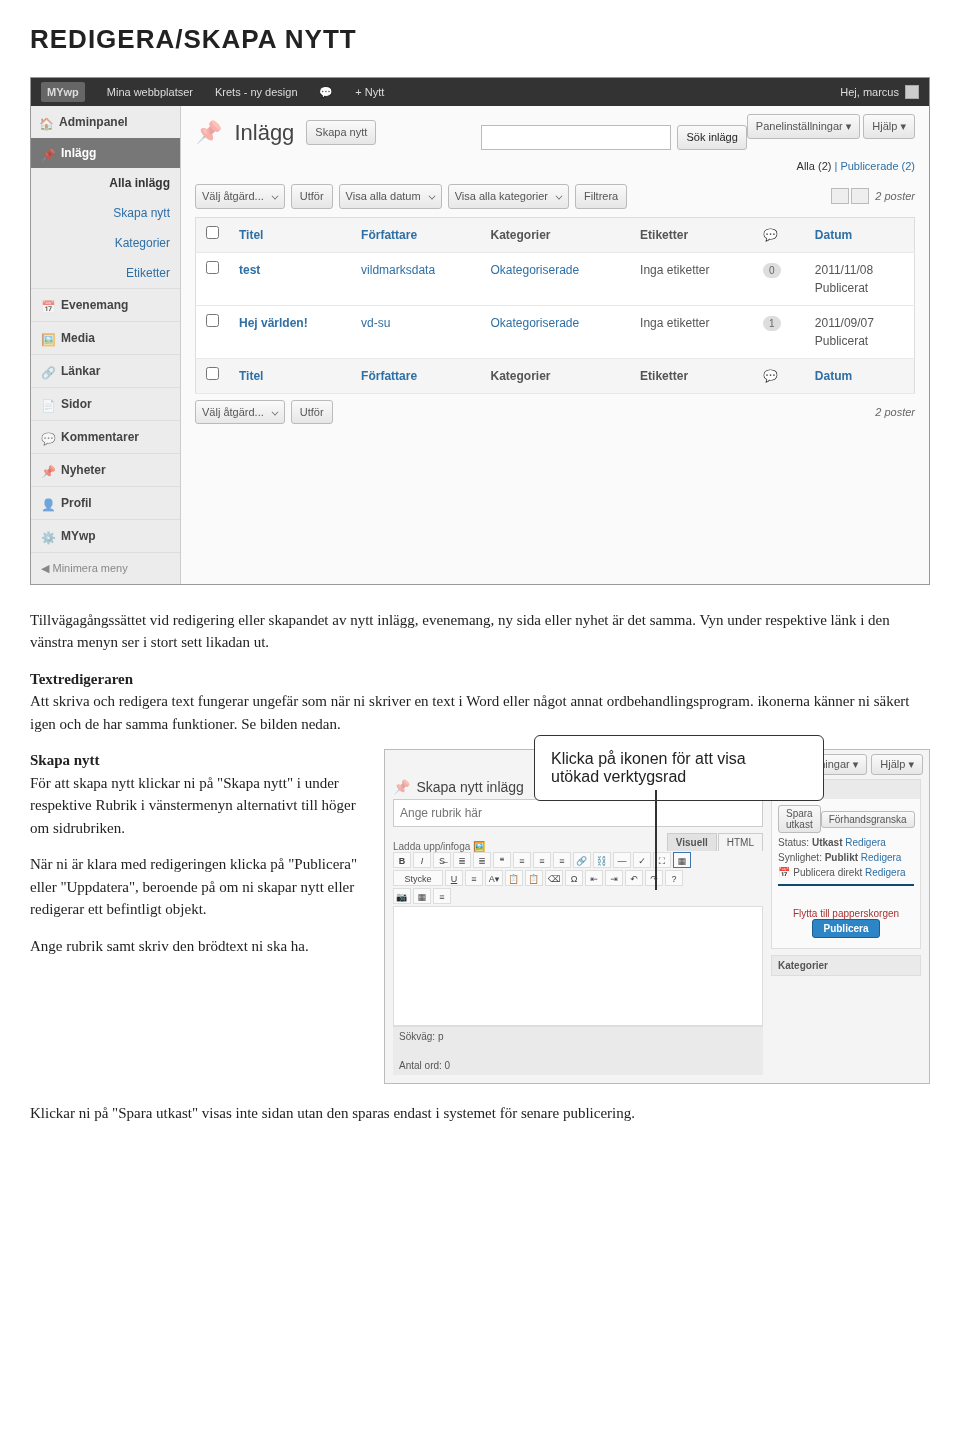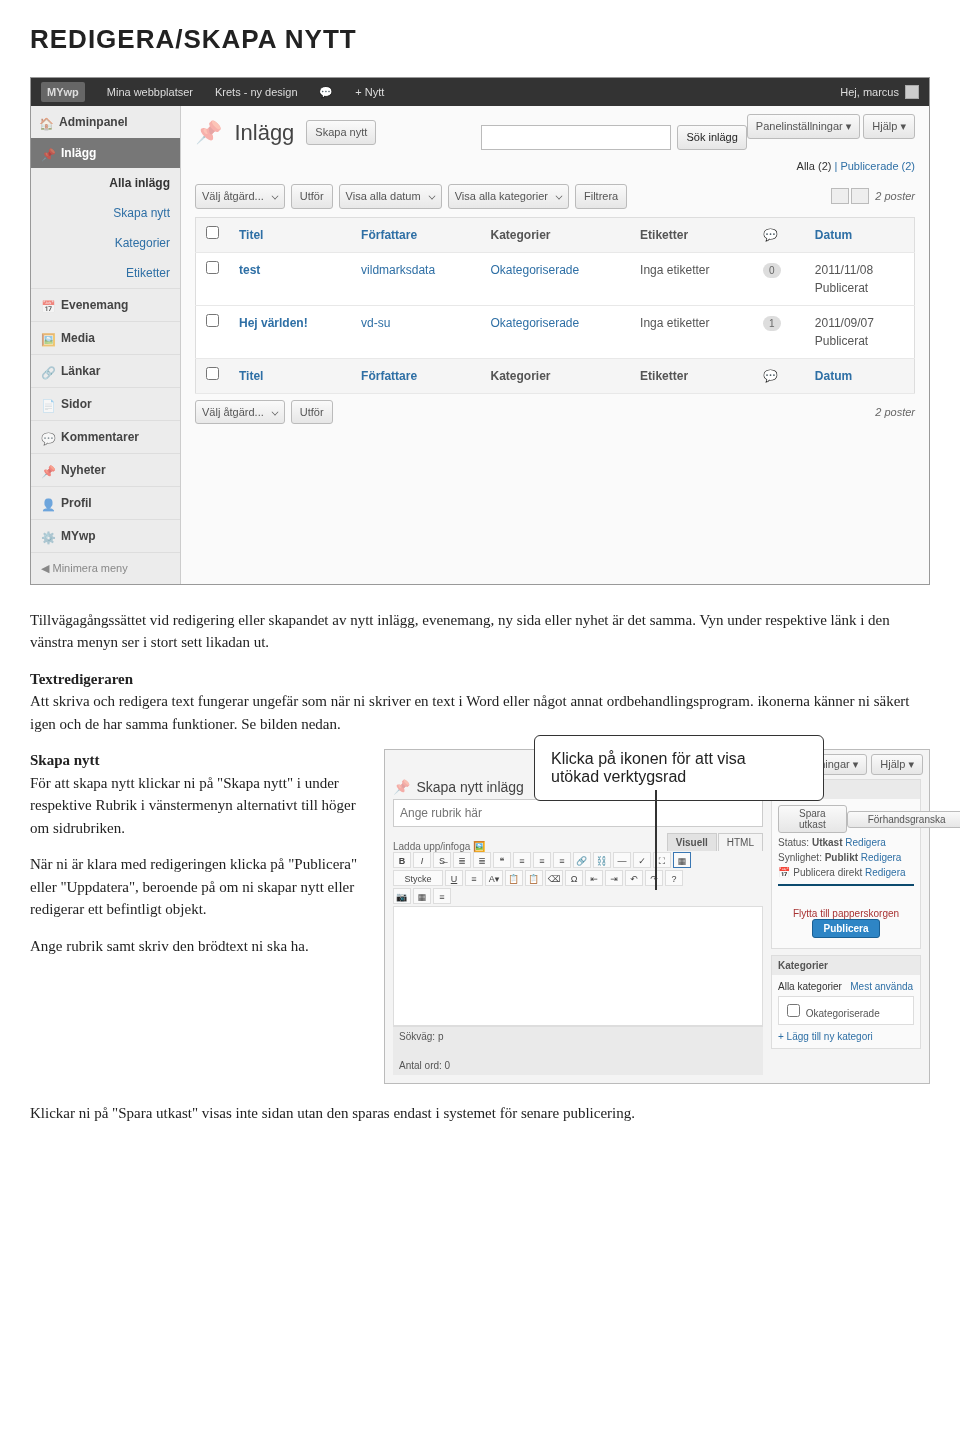--- a/index.html
+++ b/index.html
@@ -125,7 +125,7 @@
   .box{border:1px solid #ddd;background:#fafafa;}
   .box .bhead{background:#eaeaea;padding:4px 6px;font-weight:bold;color:#555;}
   .box .bbody{padding:6px;}
-  .pill2{background:linear-gradient(#fafafa,#e6e6e6);border:1px solid #bbb;border-radius:3px;padding:2px 20px;display:inline-block;cursor:pointer;}
+  .pill2{background:linear-gradient(#fafafa,#e6e6e6);border:1px solid #bbb;border-radius:3px;padding:2px 7px;display:inline-block;cursor:pointer;}
   .bluebtn{background:#2e85c5;border:1px solid #1a5f93;color:#fff;padding:3px 10px;border-radius:3px;display:inline-block;cursor:pointer;font-weight:bold;}
   .redlink{color:#a83232;cursor:pointer;}
   .smlink{color:#2e6fa5;cursor:pointer;}

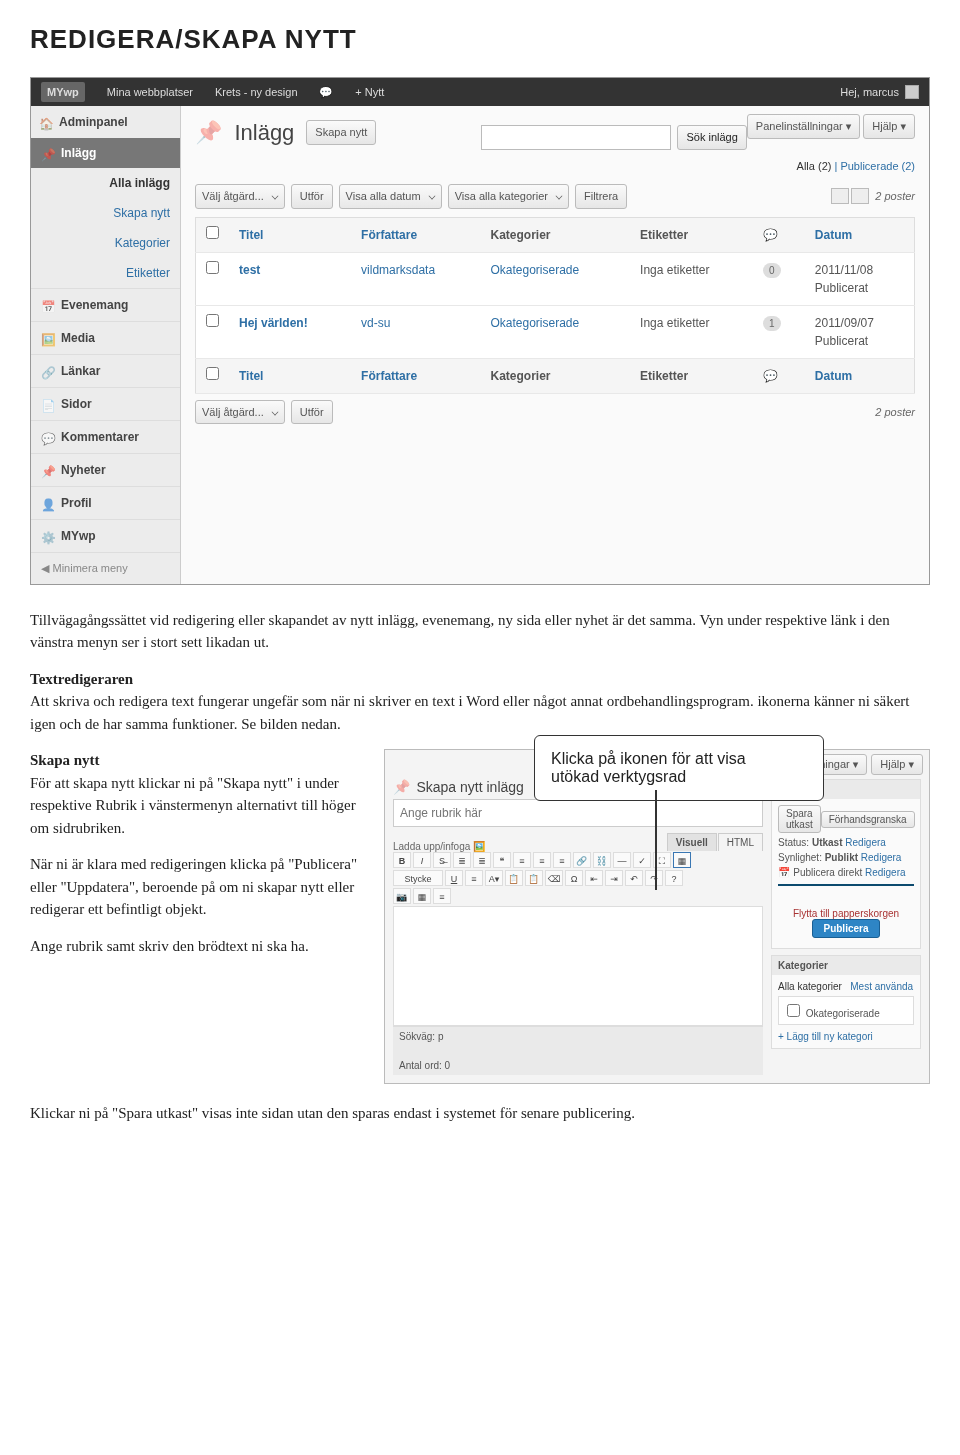--- a/index.html
+++ b/index.html
@@ -405,15 +405,6 @@
 
           <div class="box">
             <div class="bhead">Kategorier</div>
-            <div class="bbody">
-              <div style="font-size:10px;margin-bottom:4px;">
-                <span class="smlink" style="color:#333;">Alla kategorier</span> &nbsp; <span class="smlink">Mest använda</span>
-              </div>
-              <div style="border:1px solid #ddd;padding:4px;background:#fff;font-size:10px;margin-bottom:6px;">
-                <label><input type="checkbox" style=""> <span>Okategoriserade</span></label>
-              </div>
-              <span class="smlink">+ Lägg till ny kategori</span>
-            </div>
           </div>
         </div>
       </div>

